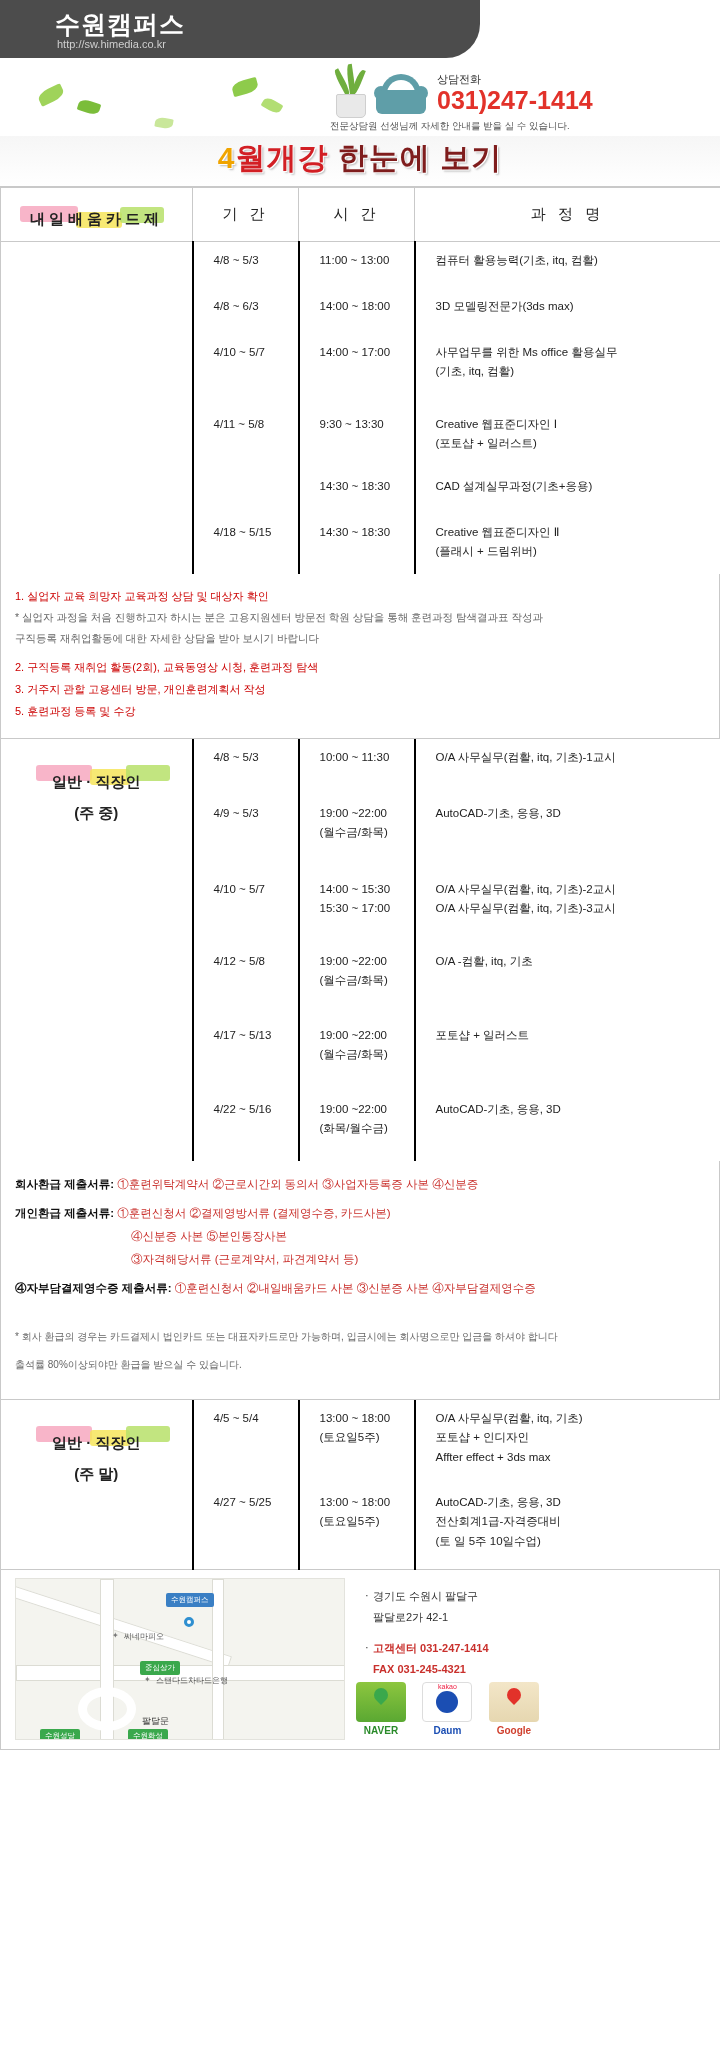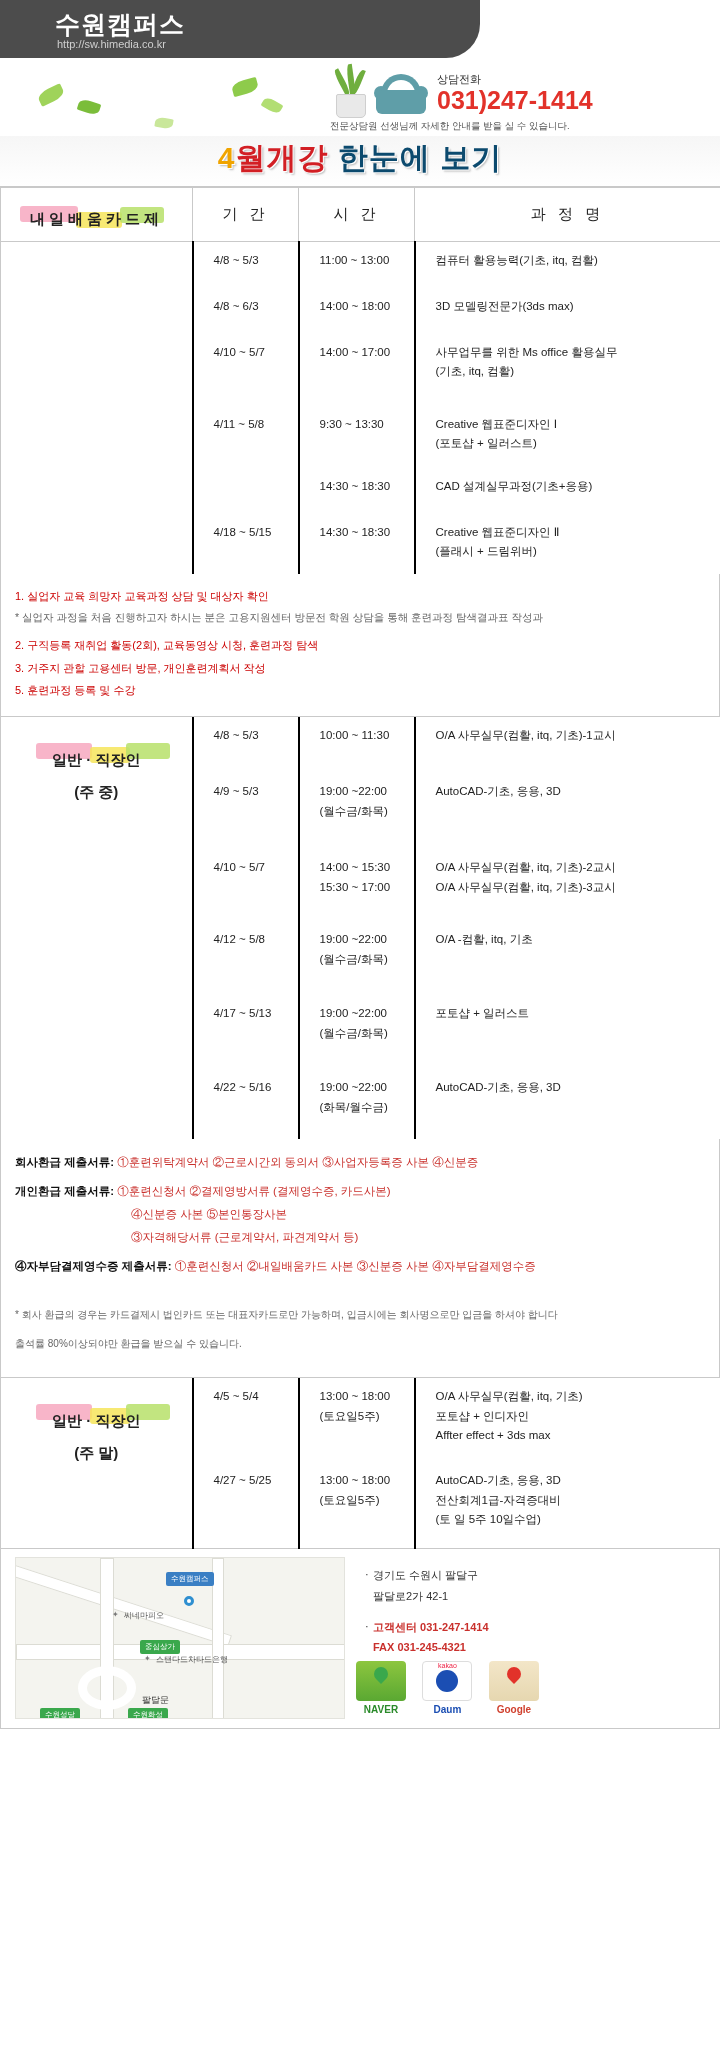--- a/index.html
+++ b/index.html
@@ -100,7 +100,7 @@
     text-shadow:1px 1px 0 #fff, 2px 2px 2px rgba(0,0,0,.25);
   }
   .title-text .y { color:#f0a400; }
-  .title-text .g { color:#0c4a6e; }
+  .title-text .g { color:#7f1d1d; }
 
   
   .sect { border-top:1px solid #c9c9c9; }

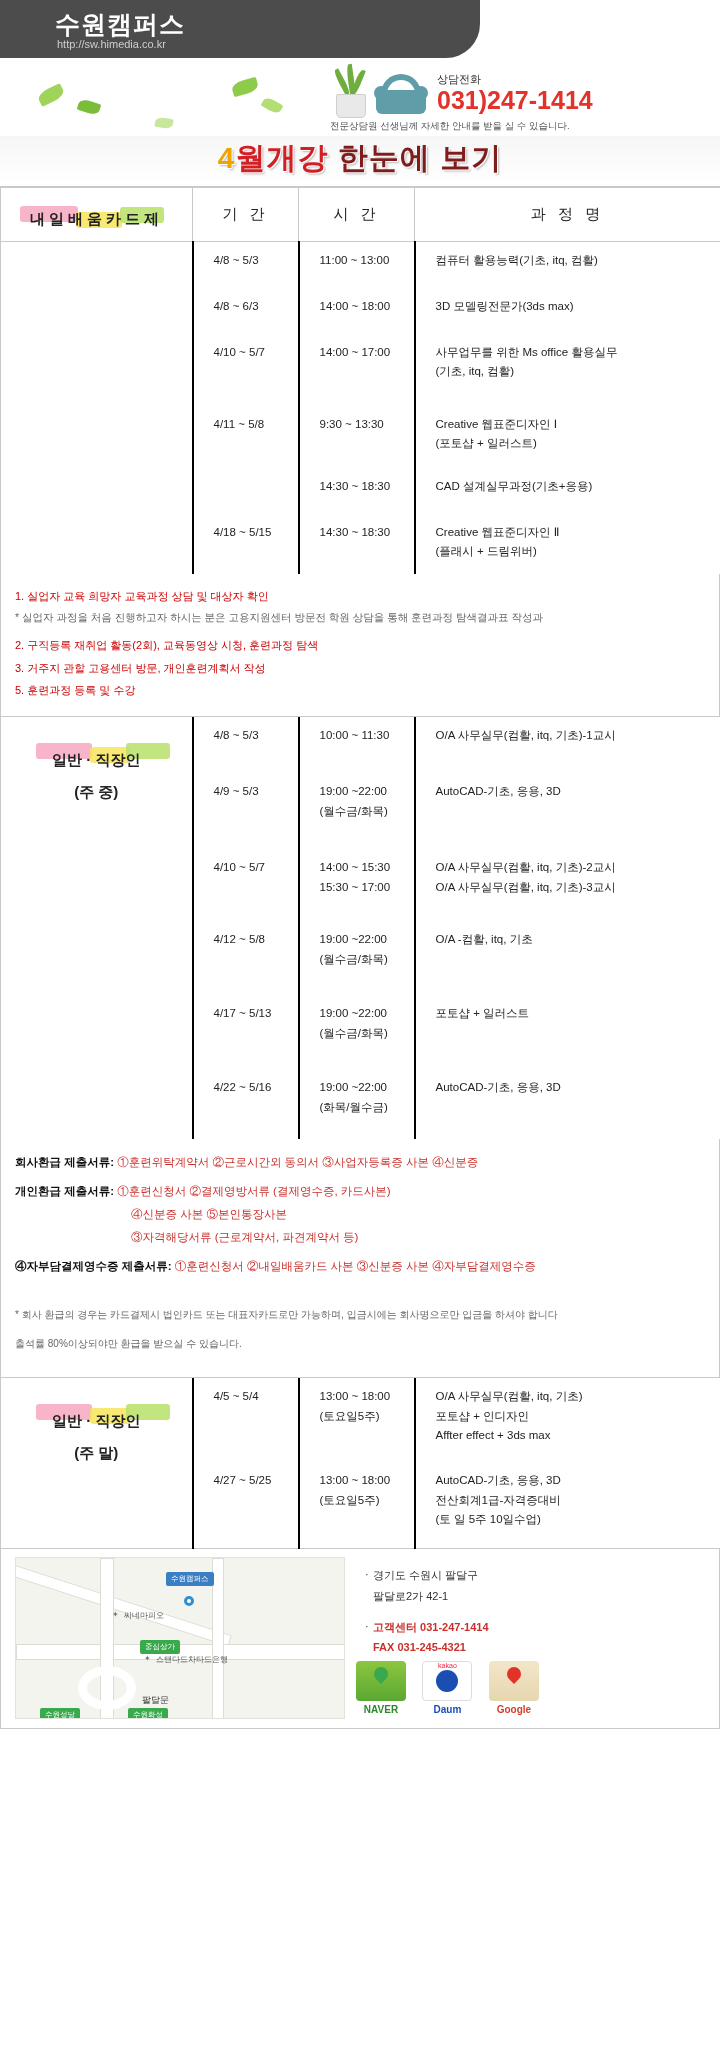--- a/index.html
+++ b/index.html
@@ -358,6 +358,7 @@
       <p><span class="num">1.</span>
          <span class="red">실업자 교육 희망자 교육과정 상담 및 대상자 확인</span></p>
       <p class="gray">* 실업자 과정을 처음 진행하고자 하시는 분은 고용지원센터 방문전 학원 상담을 통해 훈련과정 탐색결과표 작성과</p>
+      <p class="gray">구직등록 재취업활동에 대한 자세한  상담을 받아 보시기 바랍니다</p>
       <div class="sp"></div>
       <p><span class="num">2.</span>
          <span class="red">구직등록 재취업 활동(2회), 교육동영상 시청, 훈련과정 탐색</span></p>

